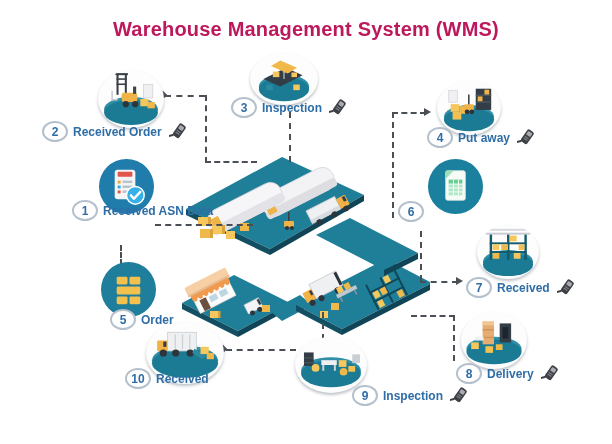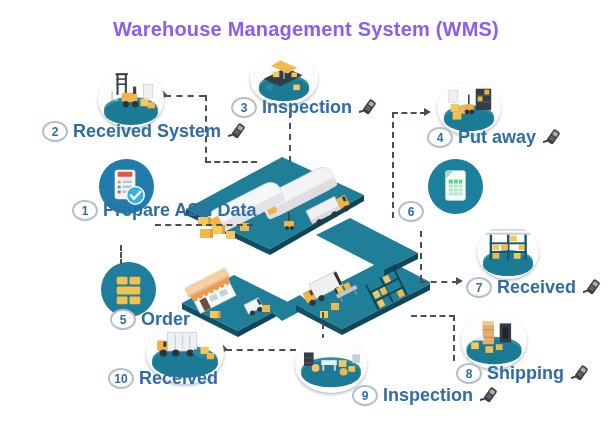--- a/index.html
+++ b/index.html
@@ -9,7 +9,7 @@
   }
   .title{
     position:absolute;left:0;top:18px;width:612px;text-align:center;
-    font-size:20px;font-weight:bold;color:#8b5cf6;letter-spacing:.2px;
+    font-size:20px;font-weight:bold;color:#be185d;letter-spacing:.2px;
   }
   .row{position:absolute;display:flex;align-items:center;gap:5px;white-space:nowrap;}
   .bubble{

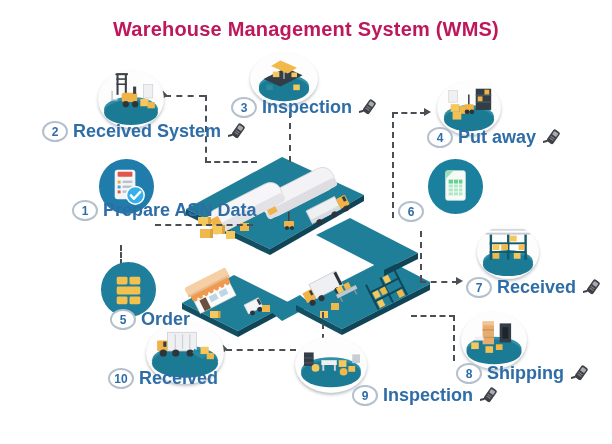--- a/index.html
+++ b/index.html
@@ -17,7 +17,7 @@
     background:#fff;color:#2e6da6;font-weight:bold;font-size:12px;
     display:flex;align-items:center;justify-content:center;box-sizing:content-box;
   }
-  .lbl{color:#2e6da6;font-weight:bold;font-size:18px;}
+  .lbl{color:#2e6da6;font-weight:bold;font-size:12px;}
   .scan{display:inline-flex;margin-left:2px;}
   .disc{
     position:absolute;border-radius:50%;overflow:hidden;background:#fdfdfd;

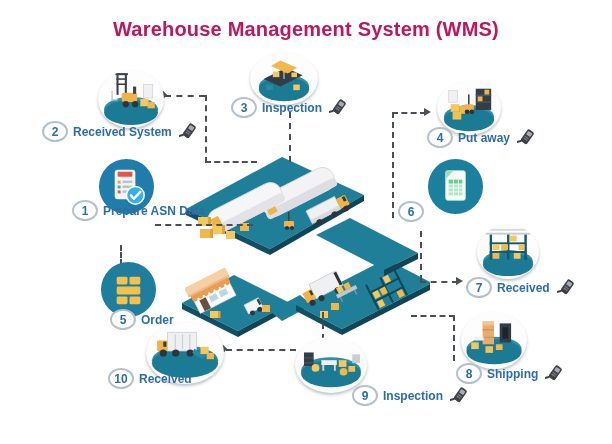--- a/index.html
+++ b/index.html
@@ -376,7 +376,7 @@
 
   <div class="row" style="left:42px;top:121px">
     <span class="bubble">2</span>
-    <span class="lbl">Received System</span>
+    <span class="lbl">Received Order</span>
     <span class="scan">
         <svg width="18" height="21" viewBox="0 0 20 22">
           <use href="#scanner-def"></use>

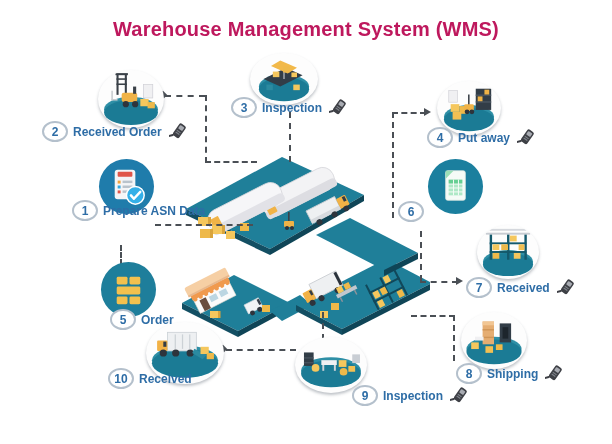--- a/index.html
+++ b/index.html
@@ -371,7 +371,7 @@
 
   <div class="row" style="left:72px;top:200px">
     <span class="bubble">1</span>
-    <span class="lbl">Prepare ASN Data</span>
+    <span class="lbl">Received ASN Data</span>
   </div>
 
   <div class="row" style="left:42px;top:121px">

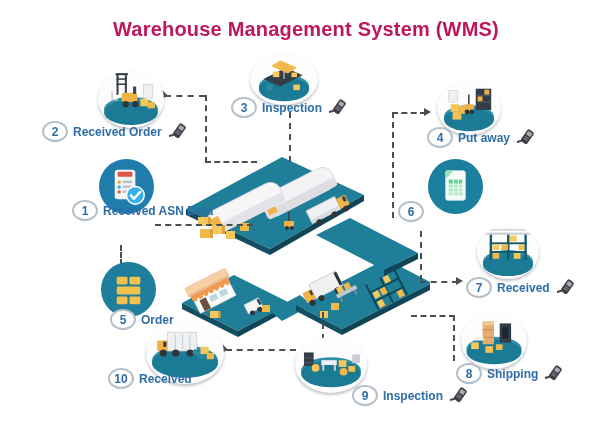--- a/index.html
+++ b/index.html
@@ -443,7 +443,7 @@
       </span>
   </div>
 
-  <div class="row" style="left:108px;top:368px">
+  <div class="row" style="left:125px;top:368px">
     <span class="bubble">10</span>
     <span class="lbl">Received</span>
   </div>

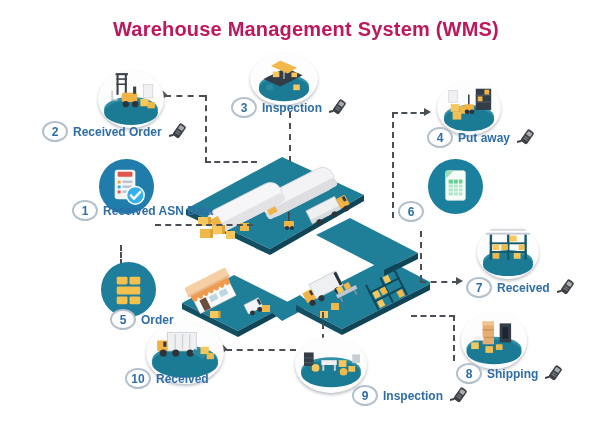--- a/index.html
+++ b/index.html
@@ -425,7 +425,7 @@
 
   <div class="row" style="left:456px;top:363px">
     <span class="bubble">8</span>
-    <span class="lbl">Shipping</span>
+    <span class="lbl">Delivery</span>
     <span class="scan">
         <svg width="18" height="21" viewBox="0 0 20 22">
           <use href="#scanner-def"></use>

